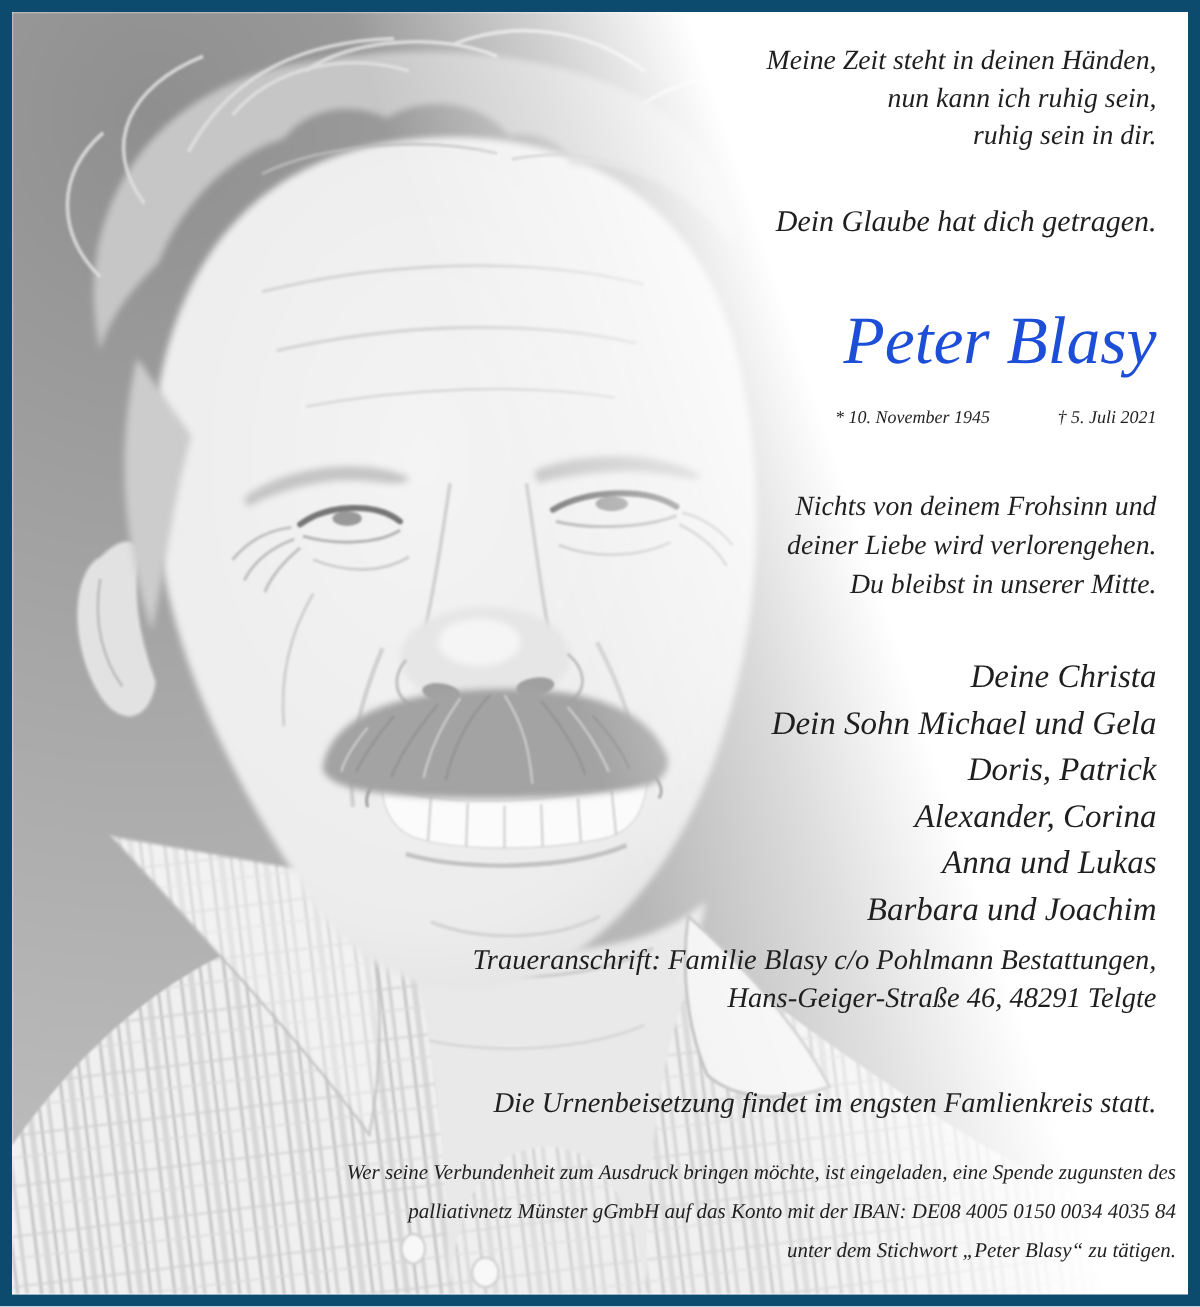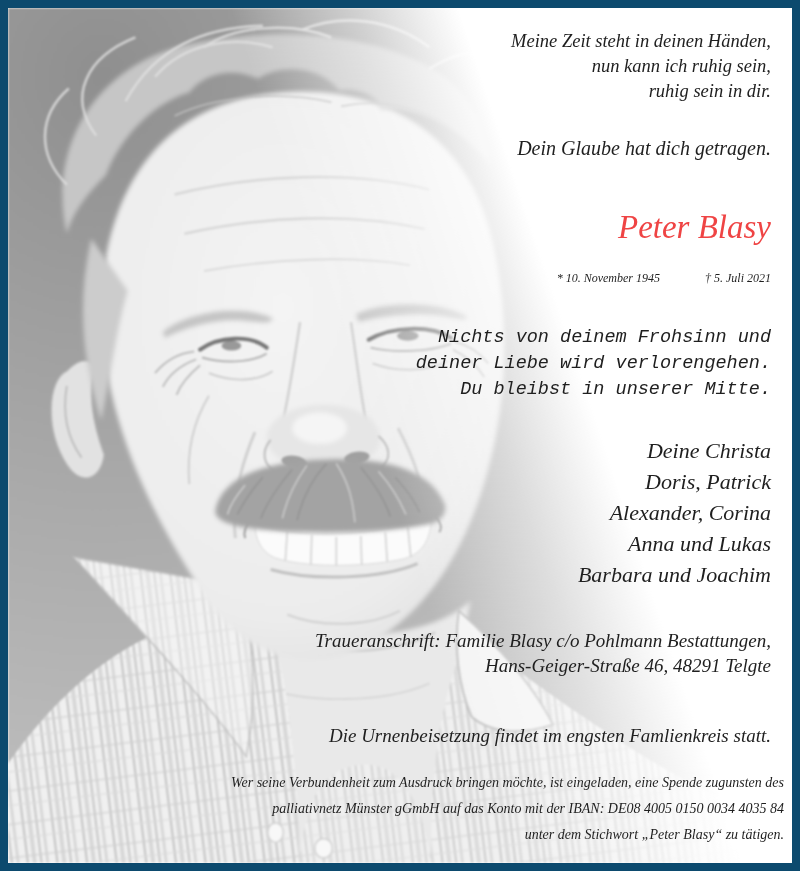--- a/index.html
+++ b/index.html
@@ -19,7 +19,7 @@
   .tblock{position:absolute;right:21px;text-align:right;white-space:nowrap;}
   .poem1{top:21px;font-size:18.5px;line-height:25px;}
   .faith{top:127px;font-size:20px;line-height:26px;}
-  .name{top:192px;font-size:33px;line-height:54px;color:#ef4444;text-align:right;}
+  .name{top:192px;font-size:45px;line-height:54px;color:#1d4ed8;text-align:right;}
   .dates{top:258px;font-size:12px;line-height:24px;}
   .dates .death{margin-left:45px;}
   .poem2{top:317px;font-size:18.5px;line-height:26px;font-family:Liberation Mono, monospace;}

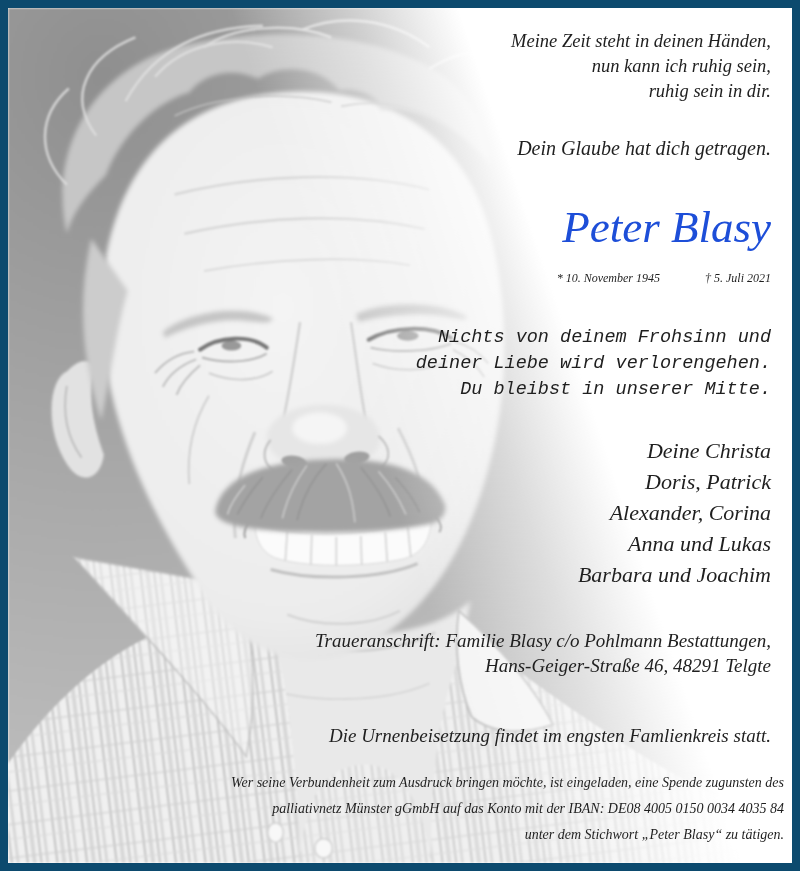--- a/index.html
+++ b/index.html
@@ -22,7 +22,7 @@
   .name{top:192px;font-size:45px;line-height:54px;color:#1d4ed8;text-align:right;}
   .dates{top:258px;font-size:12px;line-height:24px;}
   .dates .death{margin-left:45px;}
-  .poem2{top:317px;font-size:18.5px;line-height:26px;font-family:Liberation Mono, monospace;}
+  .poem2{top:317px;font-size:18.5px;line-height:26px;}
   .mourners{top:427px;font-size:22px;line-height:31px;}
   .address{top:620px;font-size:19px;line-height:25px;}
   .burial{top:715px;font-size:19px;line-height:25px;}

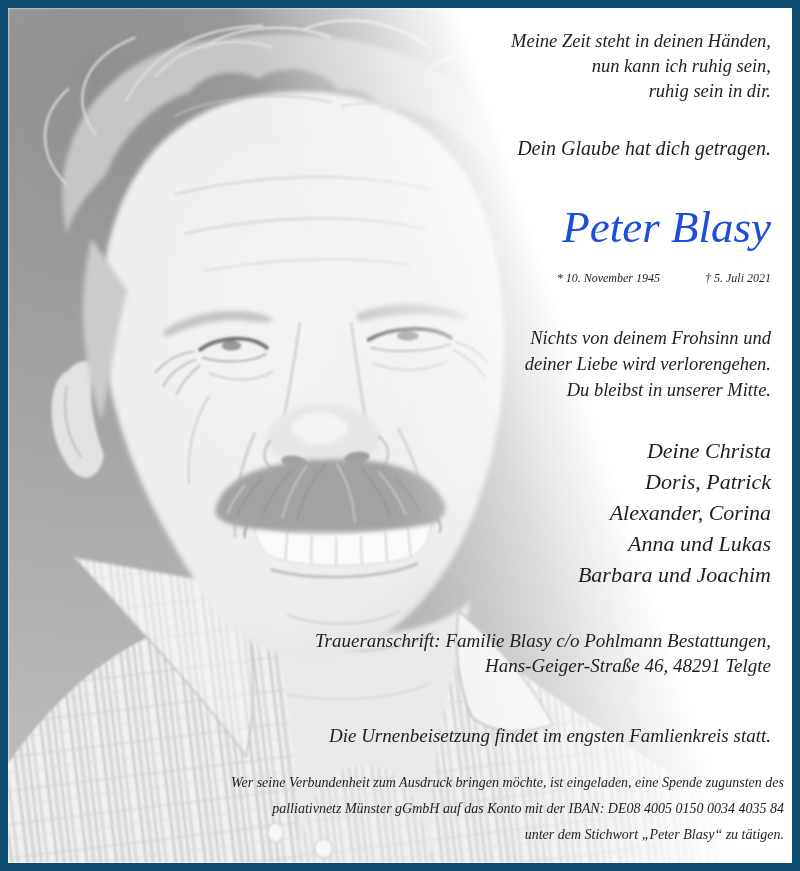--- a/index.html
+++ b/index.html
@@ -220,6 +220,7 @@
 
   <div class="tblock mourners">
     <div>Deine Christa</div>
+    <div>Dein Sohn Michael und Gela</div>
     <div>Doris, Patrick</div>
     <div>Alexander, Corina</div>
     <div>Anna und Lukas</div>

